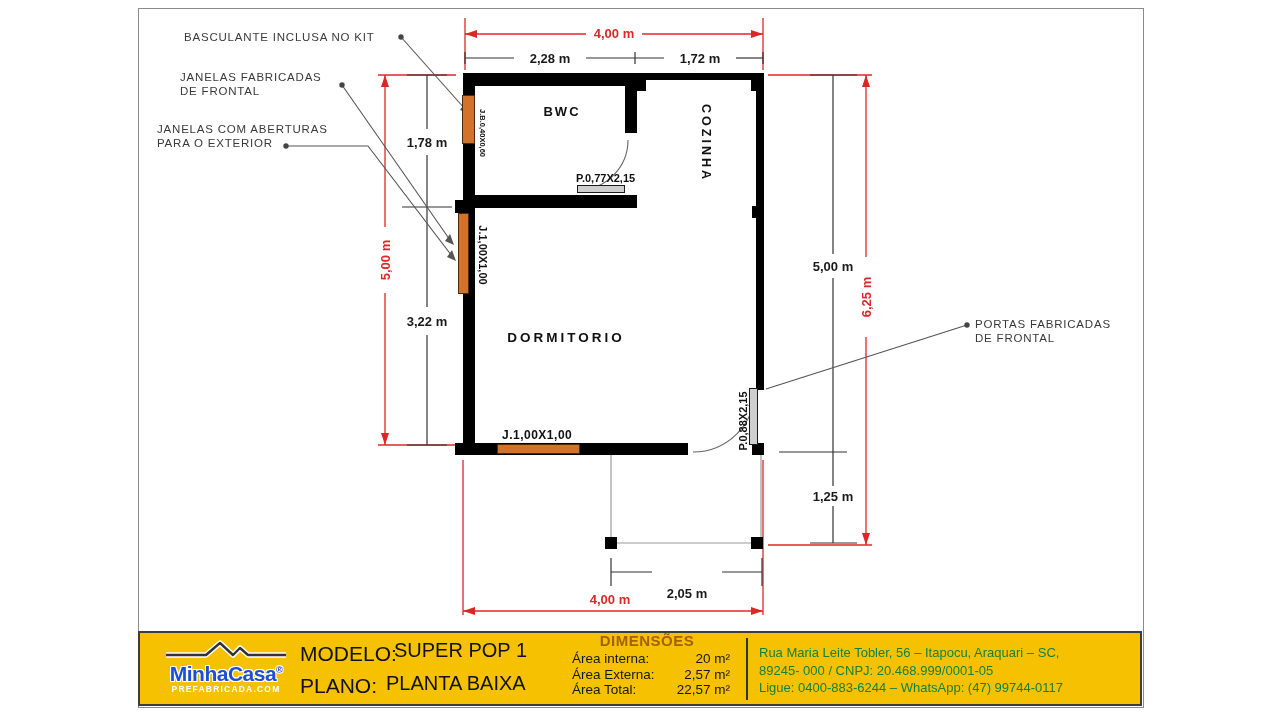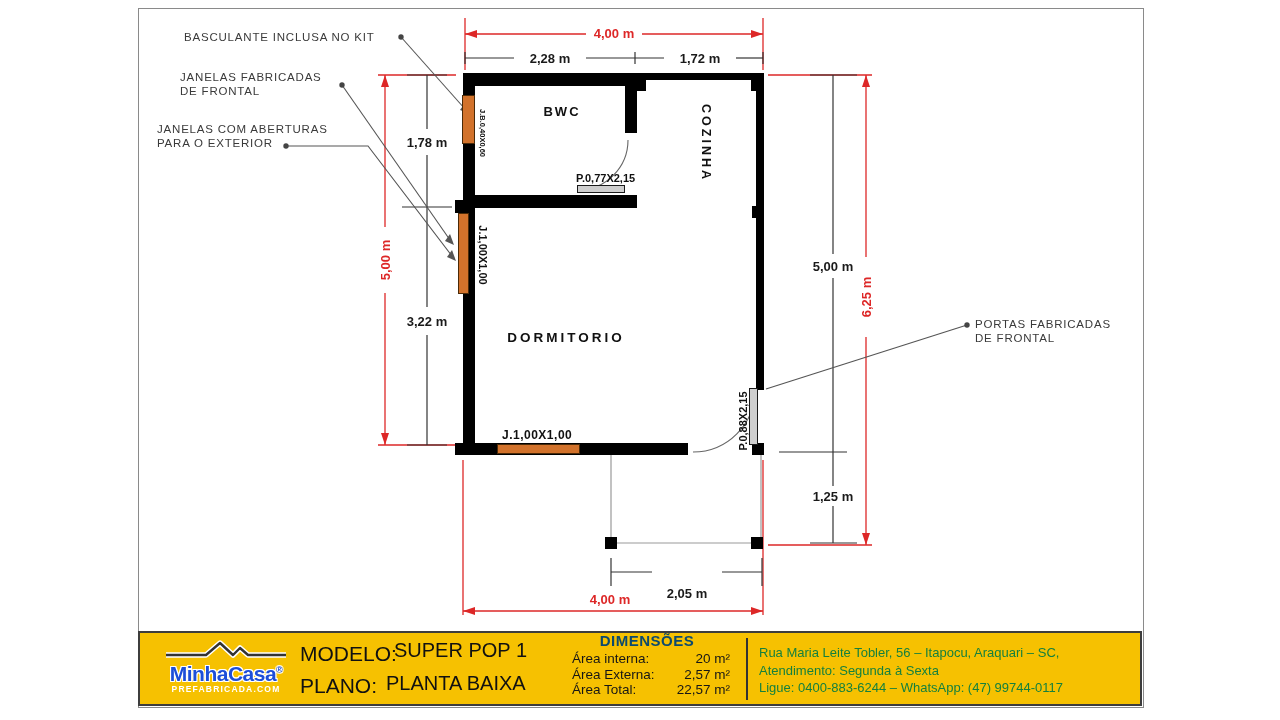--- a/index.html
+++ b/index.html
@@ -24,7 +24,7 @@
   #footer-bar{left:138px;top:631px;width:1004px;height:75px;background:#f6c101;border:2px solid #3d3d3d;box-sizing:border-box;}
   .flabel{position:absolute;font-weight:normal;font-size:21px;color:#111;white-space:nowrap;}
   .fvalue{position:absolute;font-size:20px;color:#111;white-space:nowrap;}
-  #dim-title{position:absolute;font-weight:bold;font-size:15px;color:#0c4a6e;transform:translateX(-50%);letter-spacing:0.5px;}
+  #dim-title{position:absolute;font-weight:bold;font-size:15px;color:#a16207;transform:translateX(-50%);letter-spacing:0.5px;}
   #areas{position:absolute;left:572px;top:651px;width:158px;font-size:13.5px;color:#161616;}
   .area-row{display:flex;justify-content:space-between;line-height:15.5px;}
   #footer-divider{position:absolute;left:746px;top:638px;width:2px;height:62px;background:#333;}

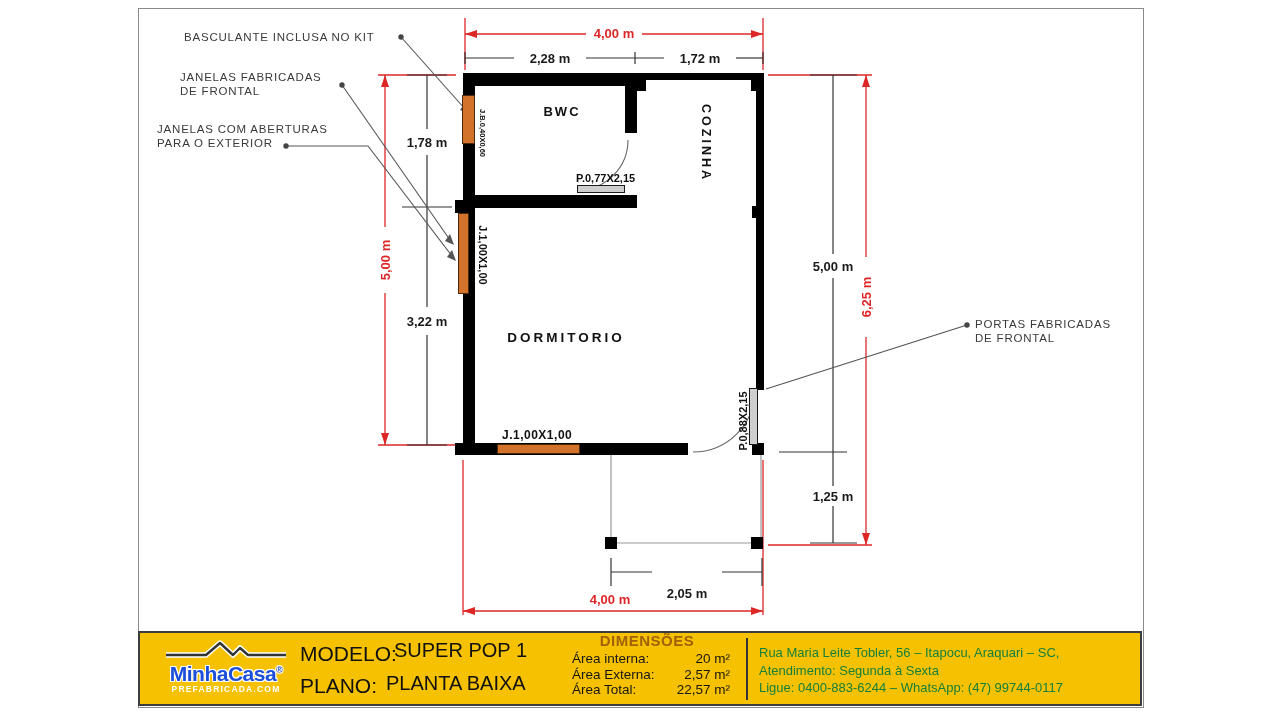--- a/index.html
+++ b/index.html
@@ -226,6 +226,7 @@
 
   <div id="address">
     <div>Rua Maria Leite Tobler, 56 – Itapocu, Araquari – SC,</div>
+    <div>89245- 000 / CNPJ: 20.468.999/0001-05</div>
     <div>Atendimento: Segunda à Sexta</div>
     <div>Ligue: 0400-883-6244 – WhatsApp: (47) 99744-0117</div>
   </div>

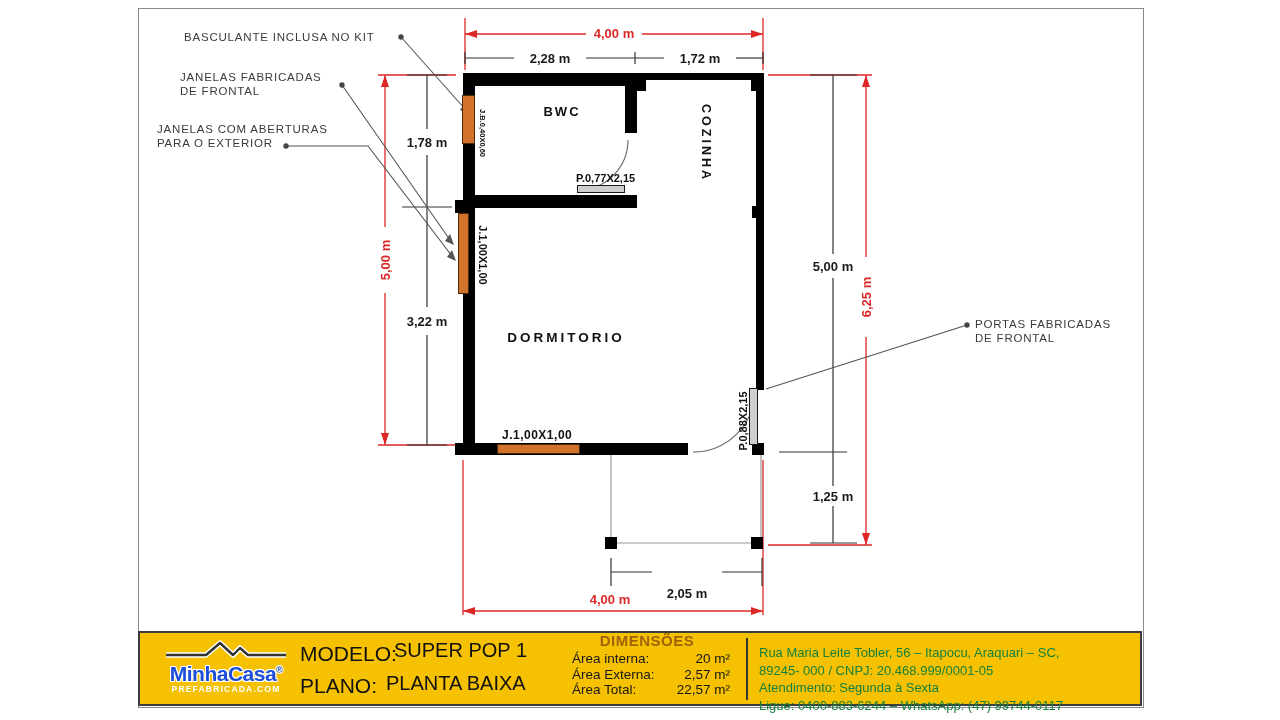--- a/index.html
+++ b/index.html
@@ -227,7 +227,6 @@
   <div id="address">
     <div>Rua Maria Leite Tobler, 56 – Itapocu, Araquari – SC,</div>
     <div>89245- 000 / CNPJ: 20.468.999/0001-05</div>
-    <div>Atendimento: Segunda à Sexta</div>
     <div>Ligue: 0400-883-6244 – WhatsApp: (47) 99744-0117</div>
   </div>
 

